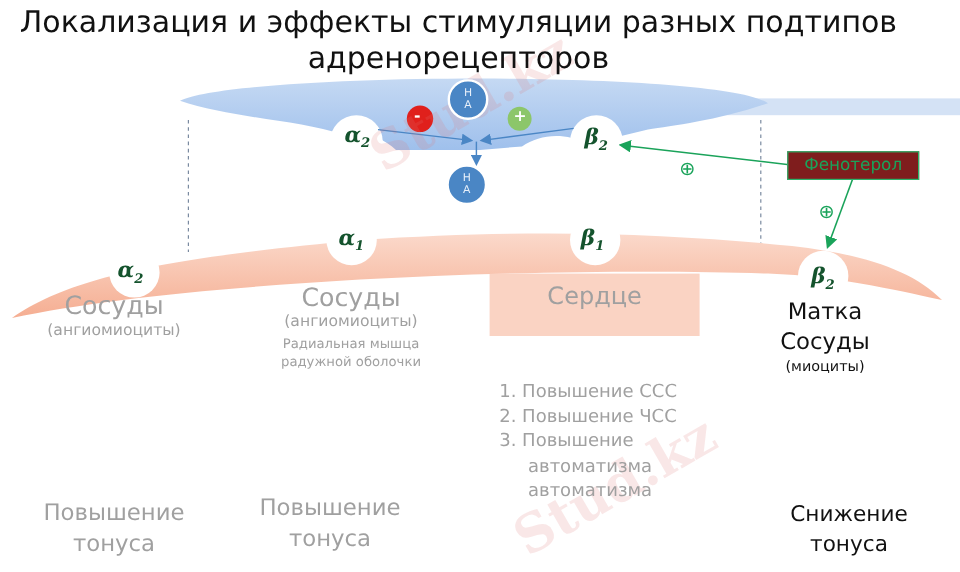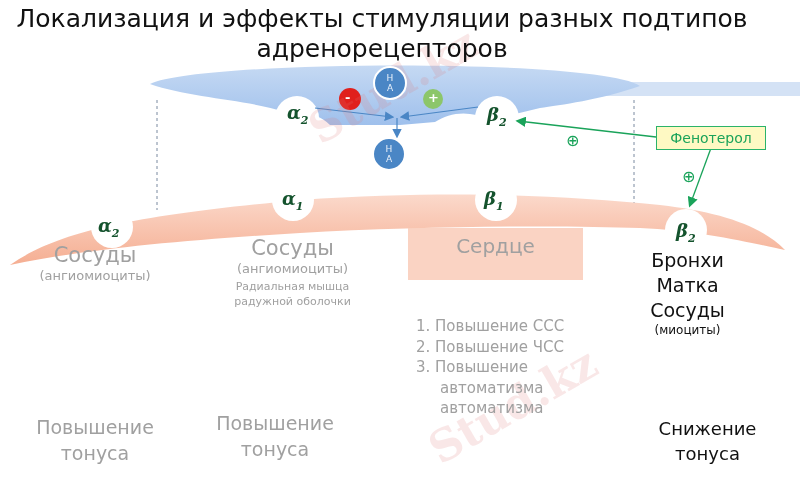--- a/index.html
+++ b/index.html
@@ -12,7 +12,7 @@
   .grey{color:#a0a0a0;text-align:center;}
   .black{color:#111;text-align:center;}
   .na{width:30px;height:30px;border-radius:50%;background:#4a86c5;color:#e8f0fa;font-size:9px;line-height:10px;text-align:center;display:flex;flex-direction:column;justify-content:center;border:2px solid #fff;}
-  .fen{left:656px;top:126px;width:108px;height:22px;border:1.5px solid #2bb36a;color:#1aa35a;font-size:14px;text-align:center;line-height:22px;background:#fef9c3;}
+  .fen{left:656px;top:126px;width:108px;height:22px;border:1.5px solid #2bb36a;color:#1aa35a;font-size:14px;text-align:center;line-height:22px;background:#7f1d1d;}
   .wm{color:rgba(220,120,120,0.18);font-family:"DejaVu Serif",serif;font-weight:bold;font-size:44px;transform:rotate(-30deg);white-space:nowrap;}
 </style>
 </head>

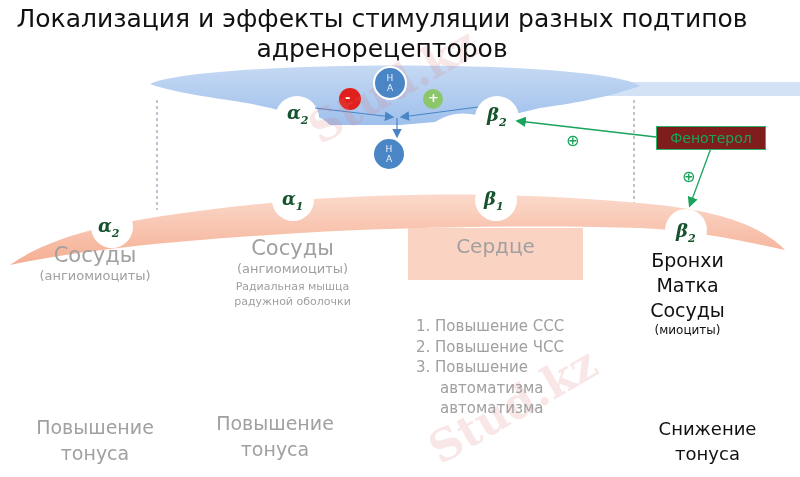--- a/index.html
+++ b/index.html
@@ -126,7 +126,6 @@
 </div>
 
 <div class="abs black" style="left:620px;top:248px;width:135px;">
-  <div style="font-size:19px;line-height:25px;">Бронхи</div>
   <div style="font-size:19px;line-height:25px;">Матка</div>
   <div style="font-size:19px;line-height:25px;">Сосуды</div>
   <div style="font-size:12px;">(миоциты)</div>

